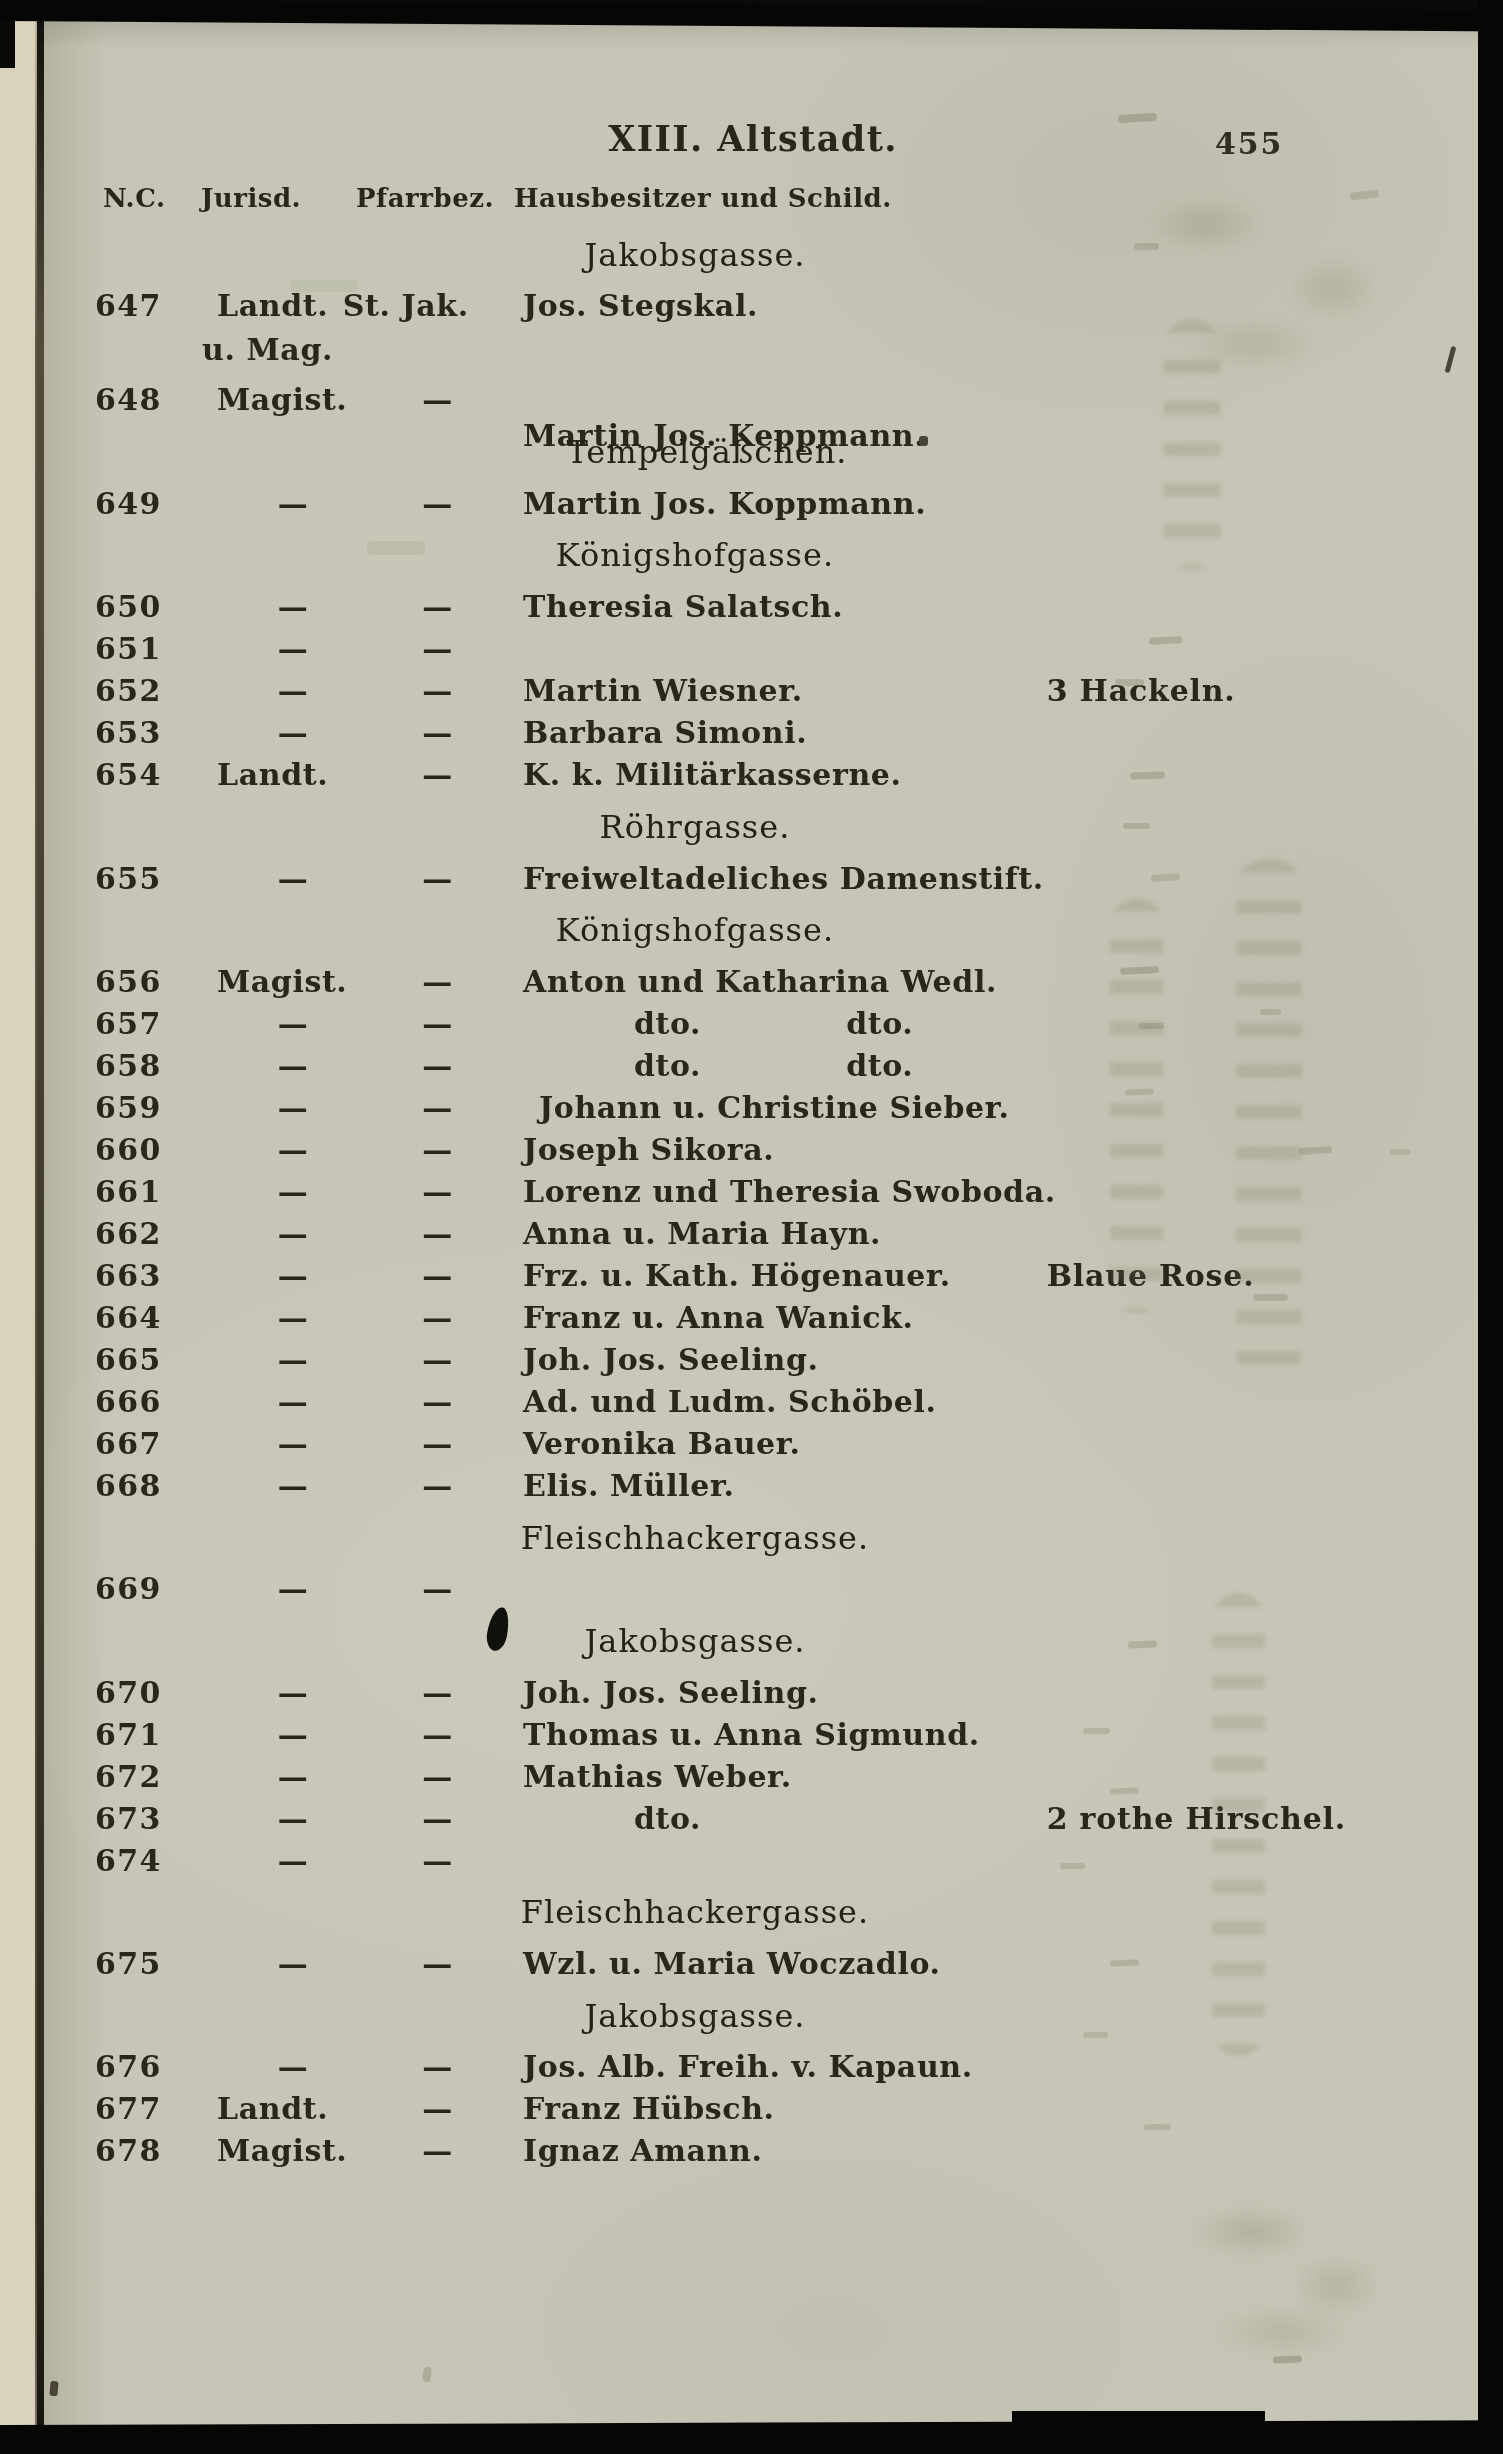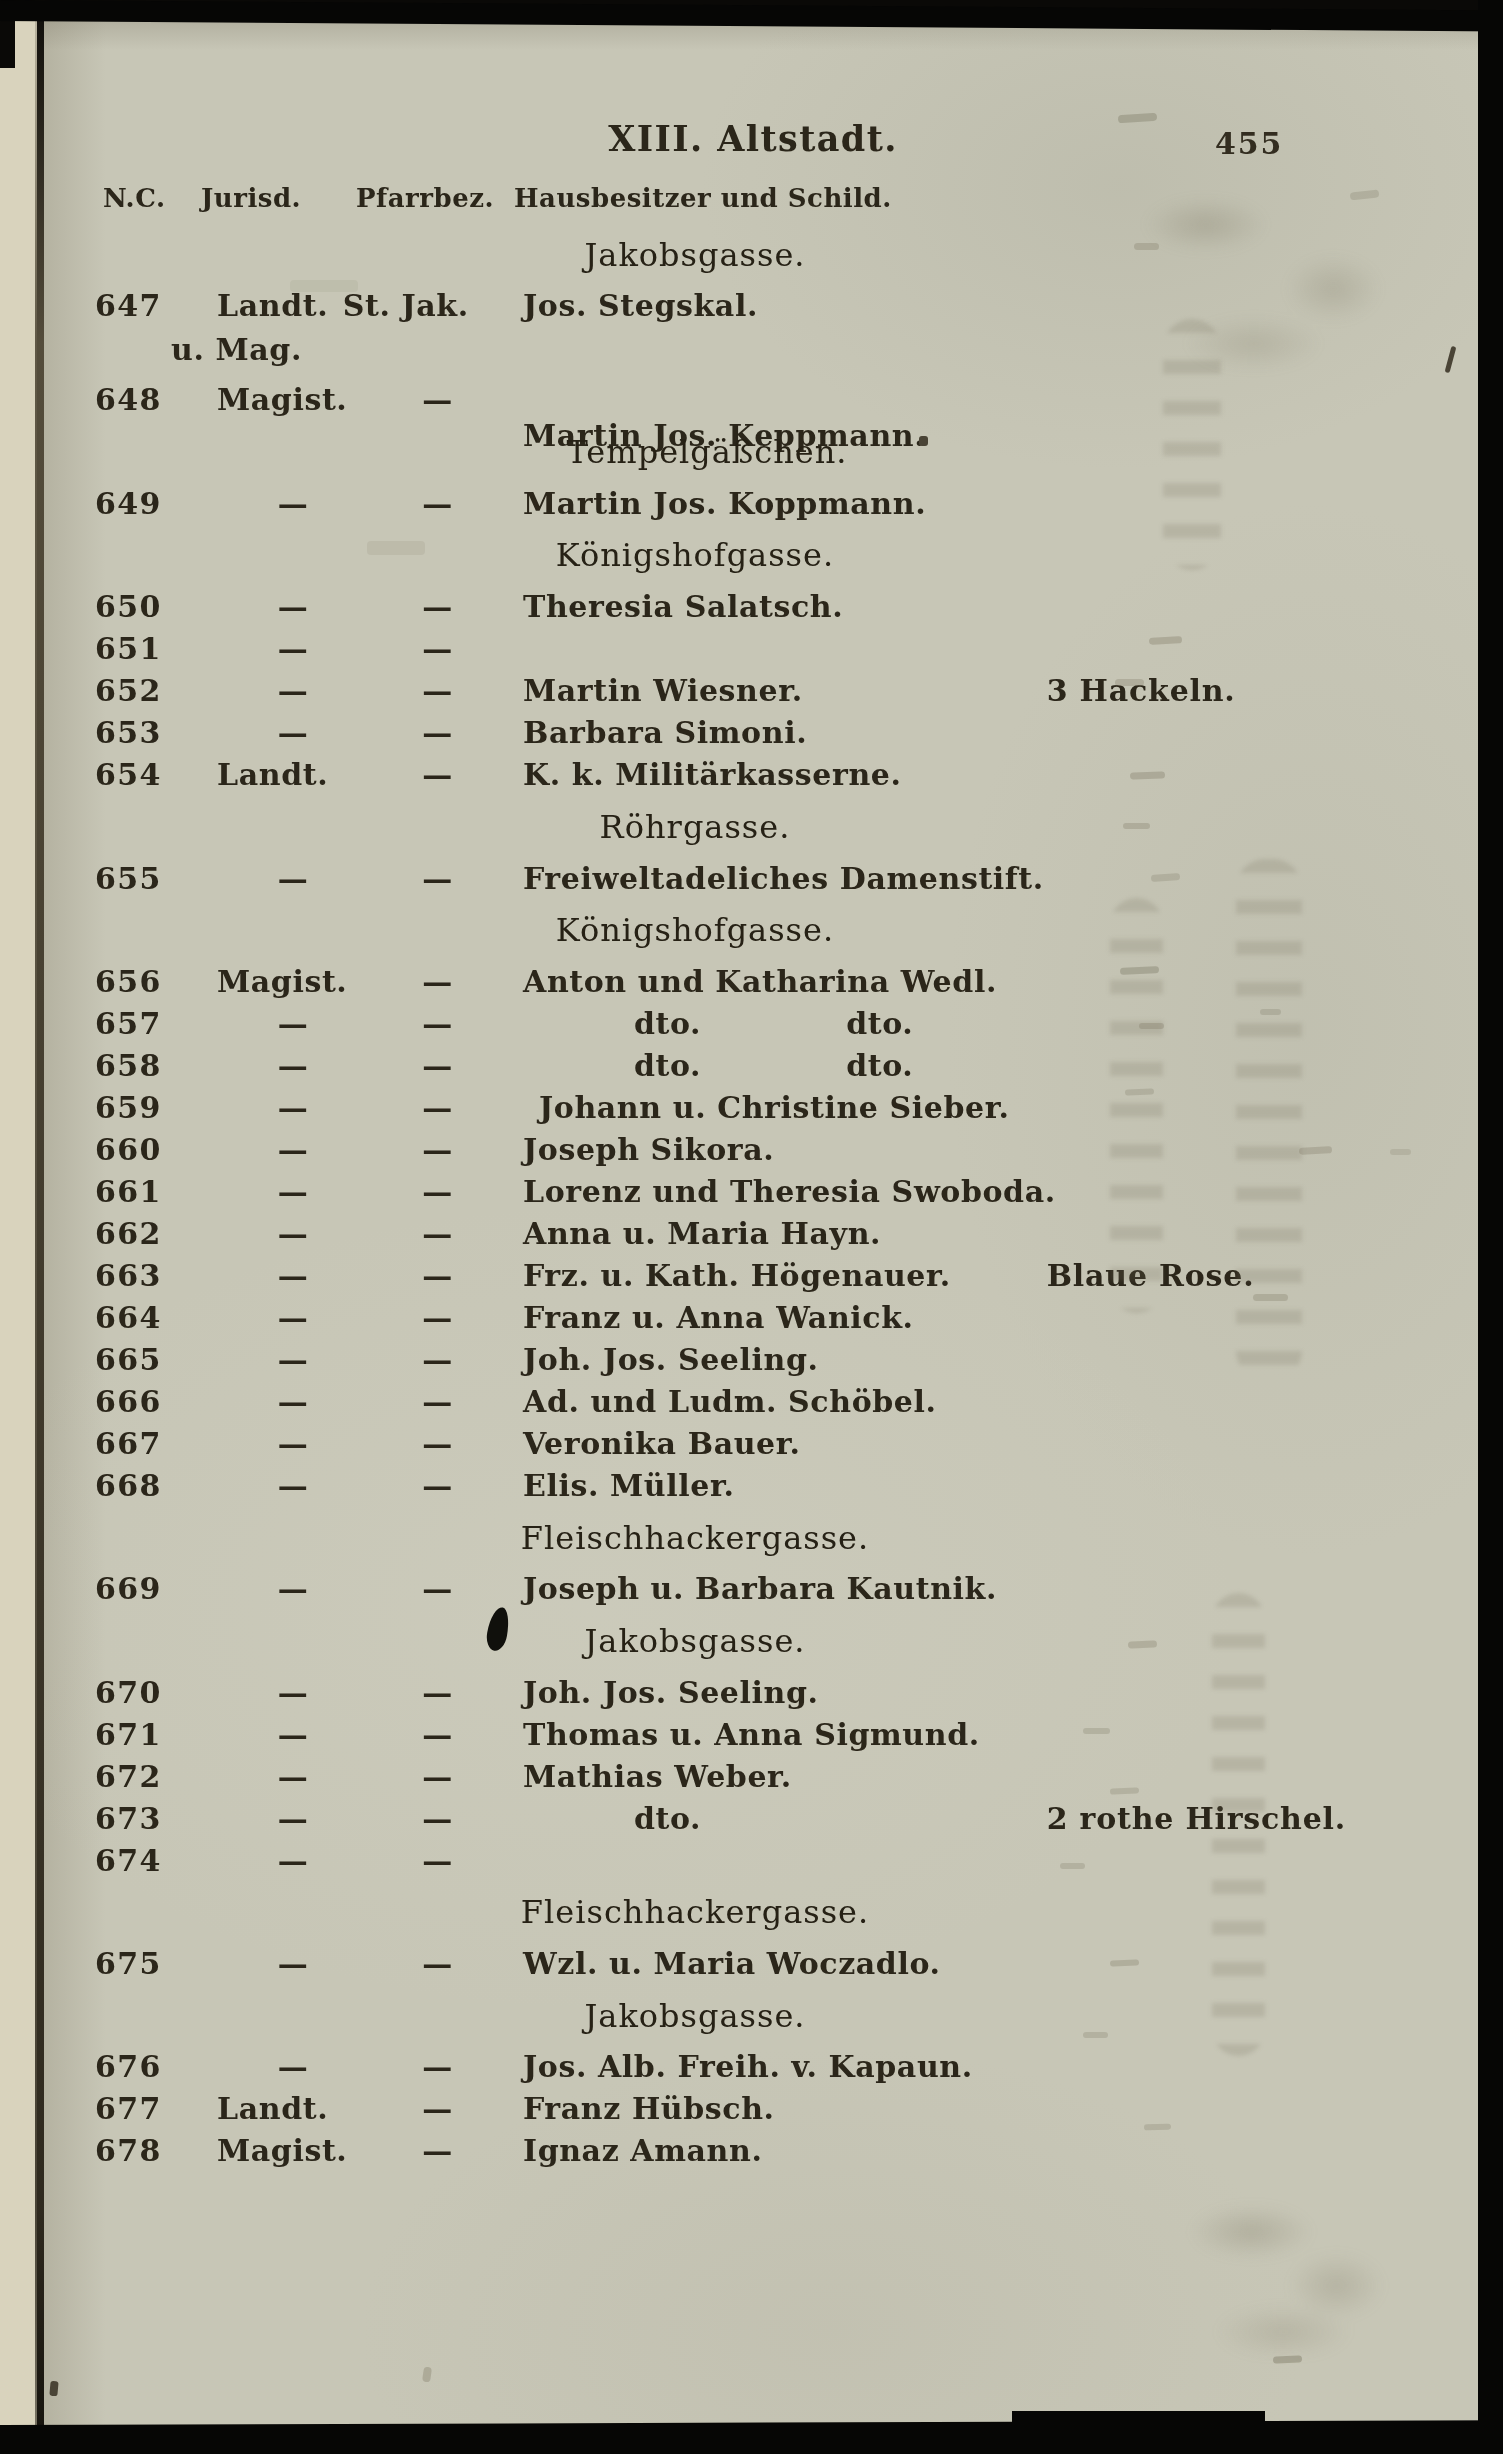--- a/index.html
+++ b/index.html
@@ -50,7 +50,7 @@
   .num{padding-left:2.9px;letter-spacing:1.4px;}
   .jur-text{padding-left:22px;}
   .jur-dash{text-align:center;padding-left:58px;}
-  .jur2{line-height:46px;margin-left:-68px;padding-left:22px;}
+  .jur2{line-height:46px;margin-left:-68px;padding-left:22px;text-align:right;}
   .pfr-text{padding-left:9.7px;}
   .pfr-dash{text-align:center;padding-left:53px;}
   .own{padding-left:34px;}

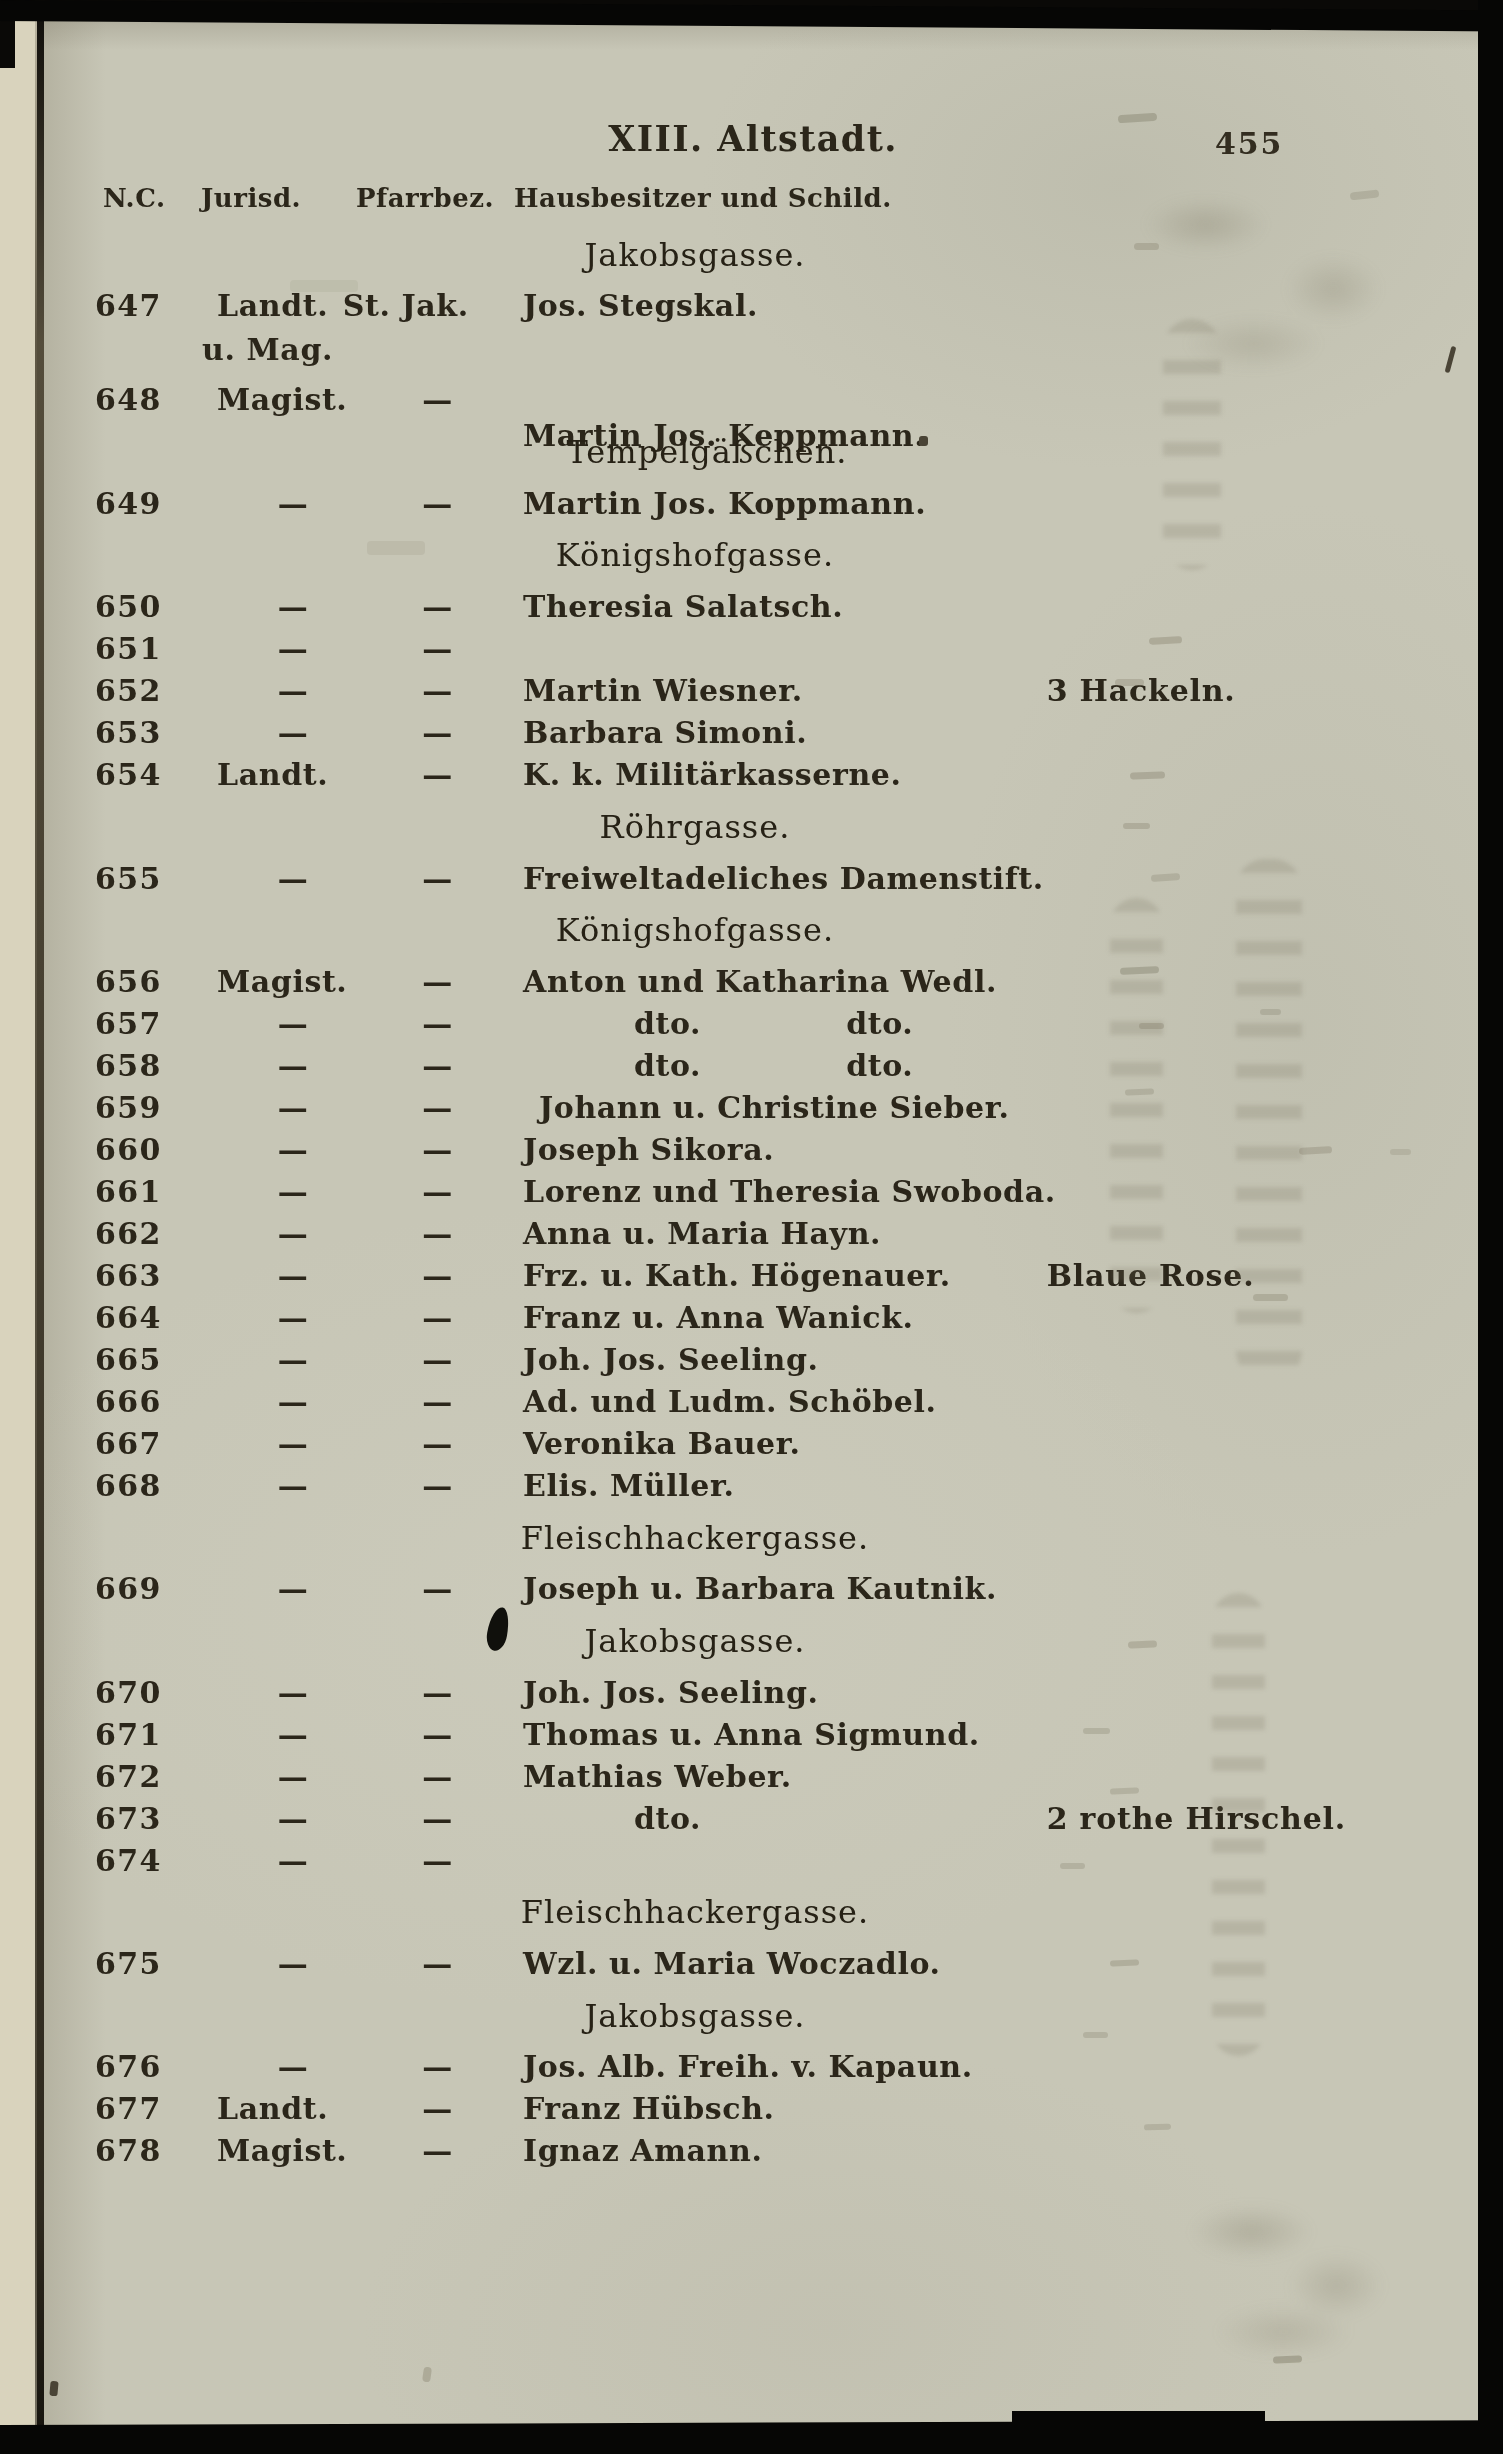--- a/index.html
+++ b/index.html
@@ -304,7 +304,6 @@
           <div class="" style="display: block;">—</div>
         </div>
         <div class="cell pfr-dash">—</div>
-        <div class="cell own"><div class="" style="display: inline-block;">Joseph u. Barbara Kautnik.</div></div>
         <div class="cell sch"></div>
       </div>
       <div class="street-heading"><div class="" style="display: inline;">Jakobsgasse.</div></div>

